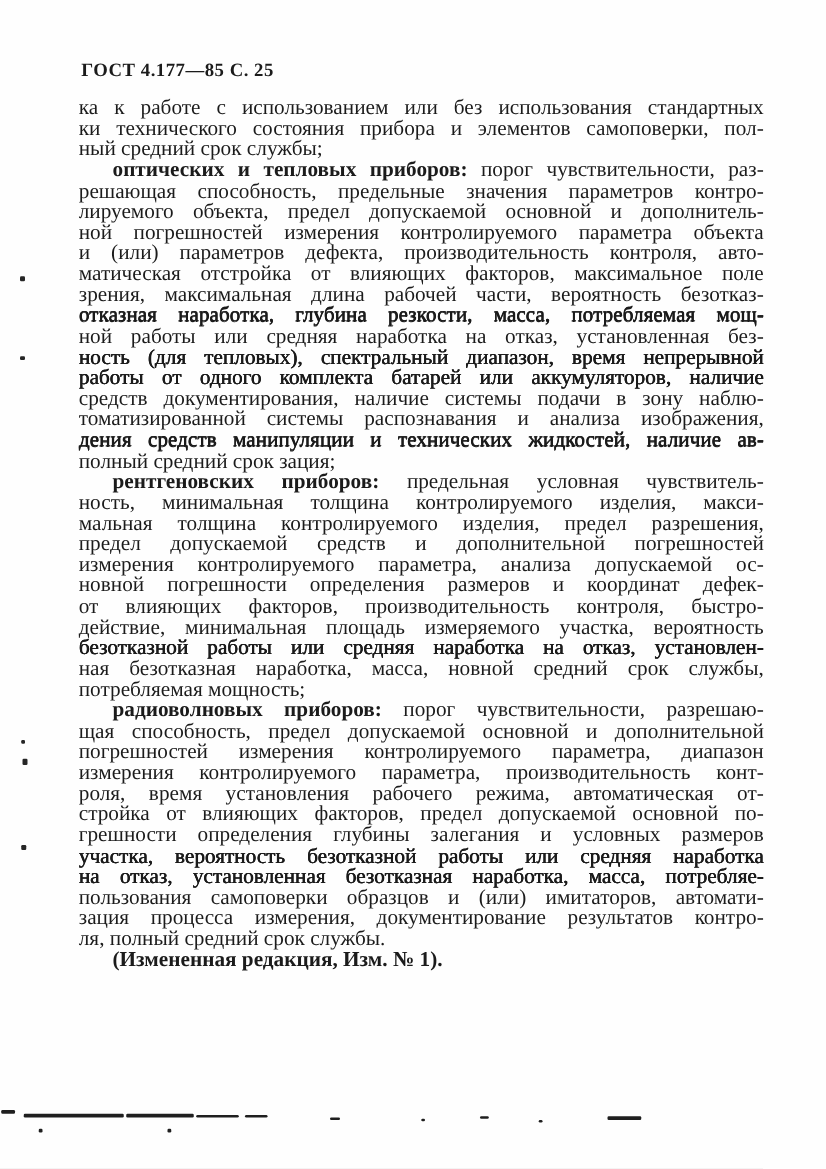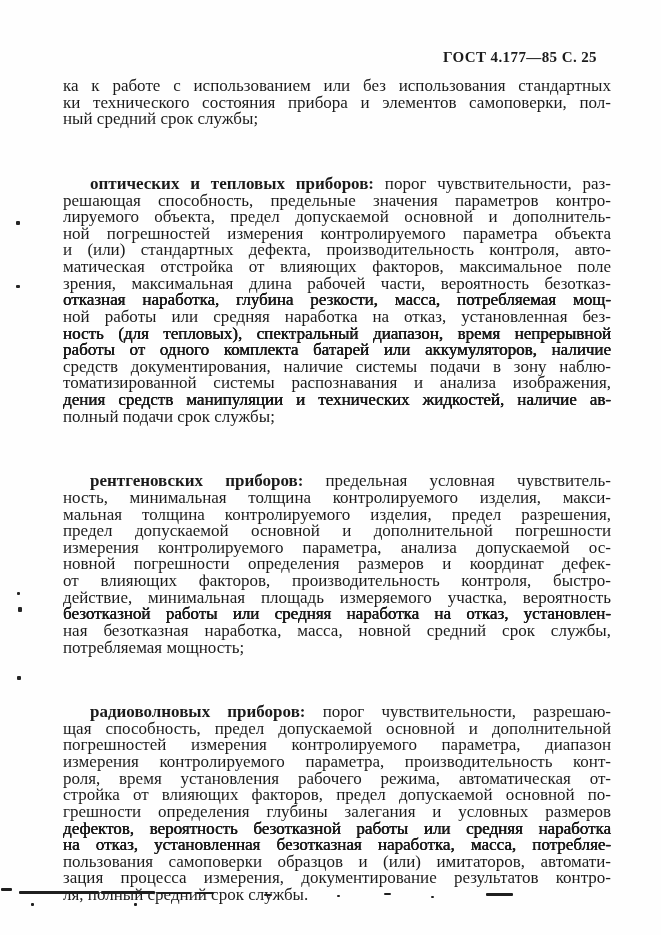--- a/index.html
+++ b/index.html
@@ -15,9 +15,9 @@
   .header {
     position: absolute;
     top: 49px;
-    left: 46px;
+    left: 65px;
     width: 551px;
-    text-align: right;
+    text-align: left;
     font-weight: bold;
     font-size: 15px;
     letter-spacing: 0.4px;

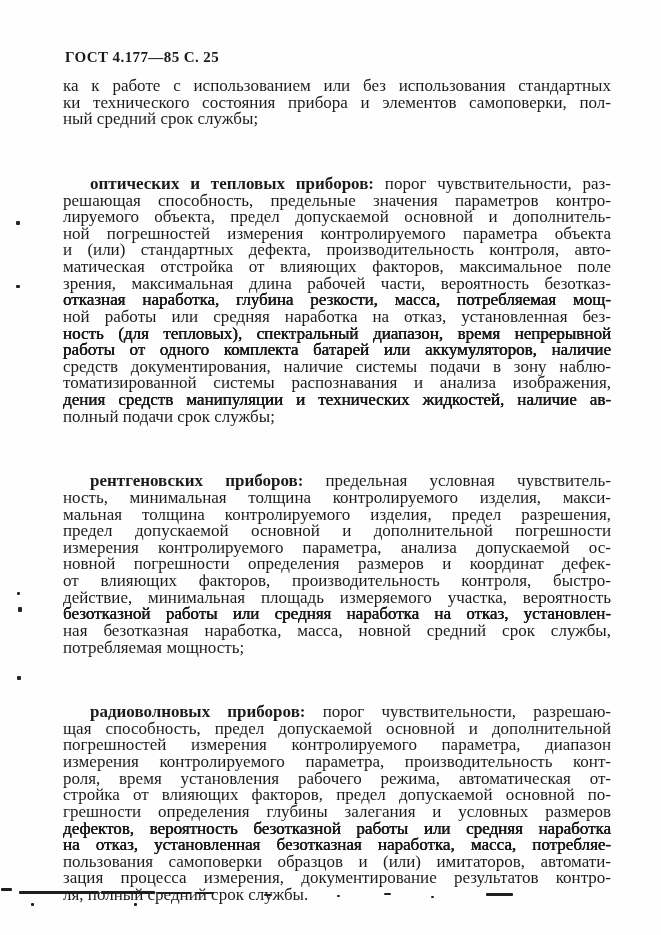--- a/index.html
+++ b/index.html
@@ -38,7 +38,7 @@
     white-space: nowrap;
   }
   .line.last { text-align-last: left; white-space: normal; }
-  .line.indent { padding-left: 27px; margin-top: 48px; }
+  .line.indent { padding-left: 27px; }
   .line.heavy { text-shadow: 0.35px 0 0 currentColor, 0 0.25px 0 currentColor; }
   .line b { font-weight: bold; }
   .speck, .mark {

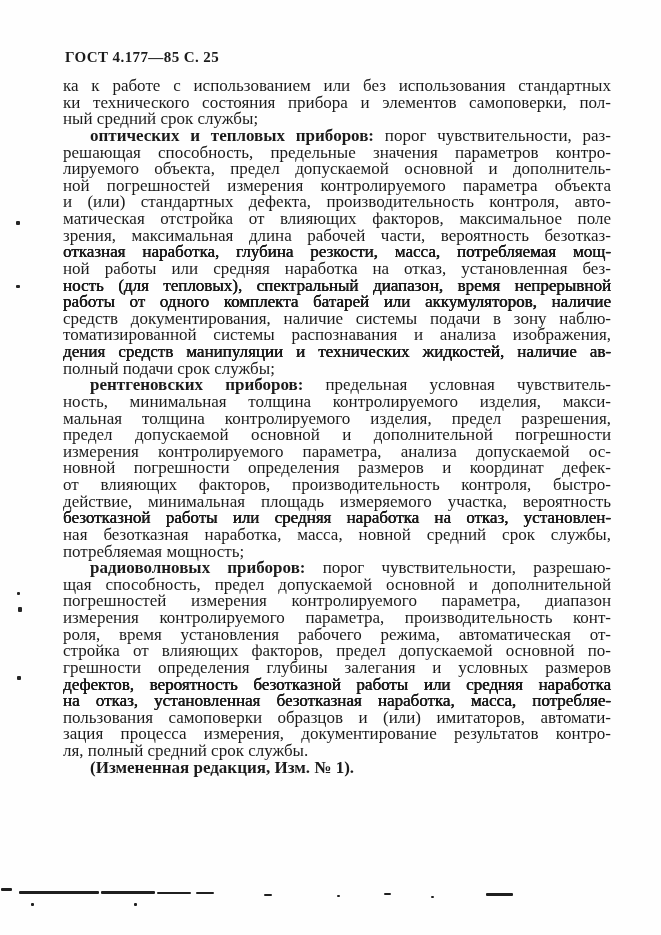--- a/index.html
+++ b/index.html
@@ -62,7 +62,7 @@
       <div class="line">решающая способность, предельные значения параметров контро-</div>
       <div class="line">лируемого объекта, предел допускаемой основной и дополнитель-</div>
       <div class="line">ной погрешностей измерения контролируемого параметра объекта</div>
-      <div class="line">и (или) стандартных дефекта, производительность контроля, авто-</div>
+      <div class="line">и (или) параметров дефекта, производительность контроля, авто-</div>
       <div class="line">матическая отстройка от влияющих факторов, максимальное поле</div>
       <div class="line">зрения, максимальная длина рабочей части, вероятность безотказ-</div>
       <div class="line heavy">отказная наработка, глубина резкости, масса, потребляемая мощ-</div>

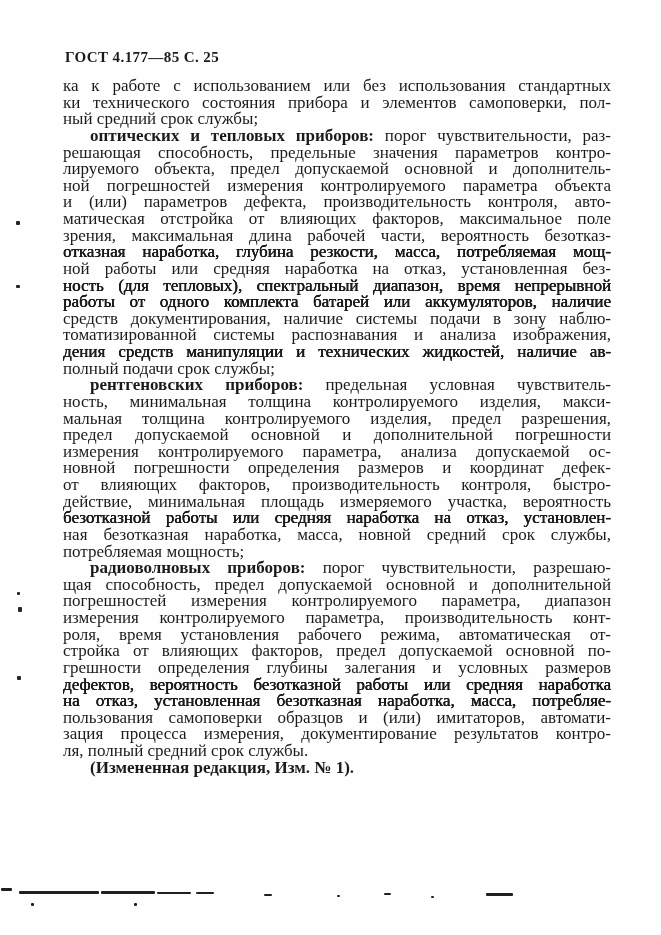--- a/index.html
+++ b/index.html
@@ -72,7 +72,7 @@
       <div class="line">средств документирования, наличие системы подачи в зону наблю-</div>
       <div class="line">томатизированной системы распознавания и анализа изображения,</div>
       <div class="line heavy">дения средств манипуляции и технических жидкостей, наличие ав-</div>
-      <div class="line last">полный подачи срок службы;</div>
+      <div class="line last">полный средний срок зация;</div>
       <div class="line indent"><b>рентгеновских приборов:</b> предельная условная чувствитель-</div>
       <div class="line">ность, минимальная толщина контролируемого изделия, макси-</div>
       <div class="line">мальная толщина контролируемого изделия, предел разрешения,</div>

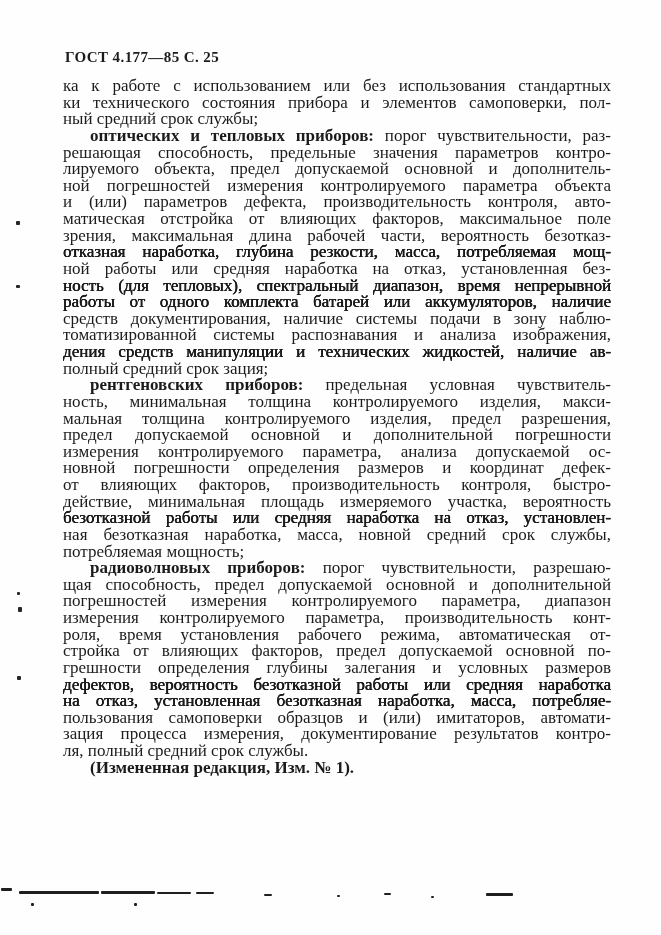--- a/index.html
+++ b/index.html
@@ -76,7 +76,7 @@
       <div class="line indent"><b>рентгеновских приборов:</b> предельная условная чувствитель-</div>
       <div class="line">ность, минимальная толщина контролируемого изделия, макси-</div>
       <div class="line">мальная толщина контролируемого изделия, предел разрешения,</div>
-      <div class="line">предел допускаемой основной и дополнительной погрешности</div>
+      <div class="line">предел допускаемой средств и дополнительной погрешностей</div>
       <div class="line">измерения контролируемого параметра, анализа допускаемой ос-</div>
       <div class="line">новной погрешности определения размеров и координат дефек-</div>
       <div class="line">от влияющих факторов, производительность контроля, быстро-</div>

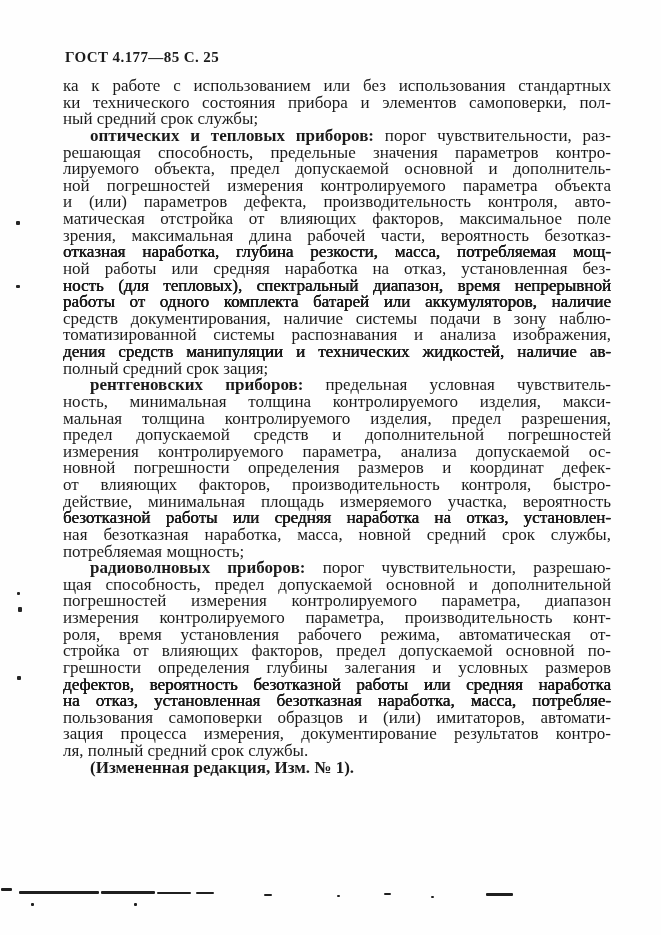--- a/index.html
+++ b/index.html
@@ -91,7 +91,7 @@
       <div class="line">роля, время установления рабочего режима, автоматическая от-</div>
       <div class="line">стройка от влияющих факторов, предел допускаемой основной по-</div>
       <div class="line">грешности определения глубины залегания и условных размеров</div>
-      <div class="line heavy">дефектов, вероятность безотказной работы или средняя наработка</div>
+      <div class="line heavy">участка, вероятность безотказной работы или средняя наработка</div>
       <div class="line heavy">на отказ, установленная безотказная наработка, масса, потребляе-</div>
       <div class="line">пользования самоповерки образцов и (или) имитаторов, автомати-</div>
       <div class="line">зация процесса измерения, документирование результатов контро-</div>

